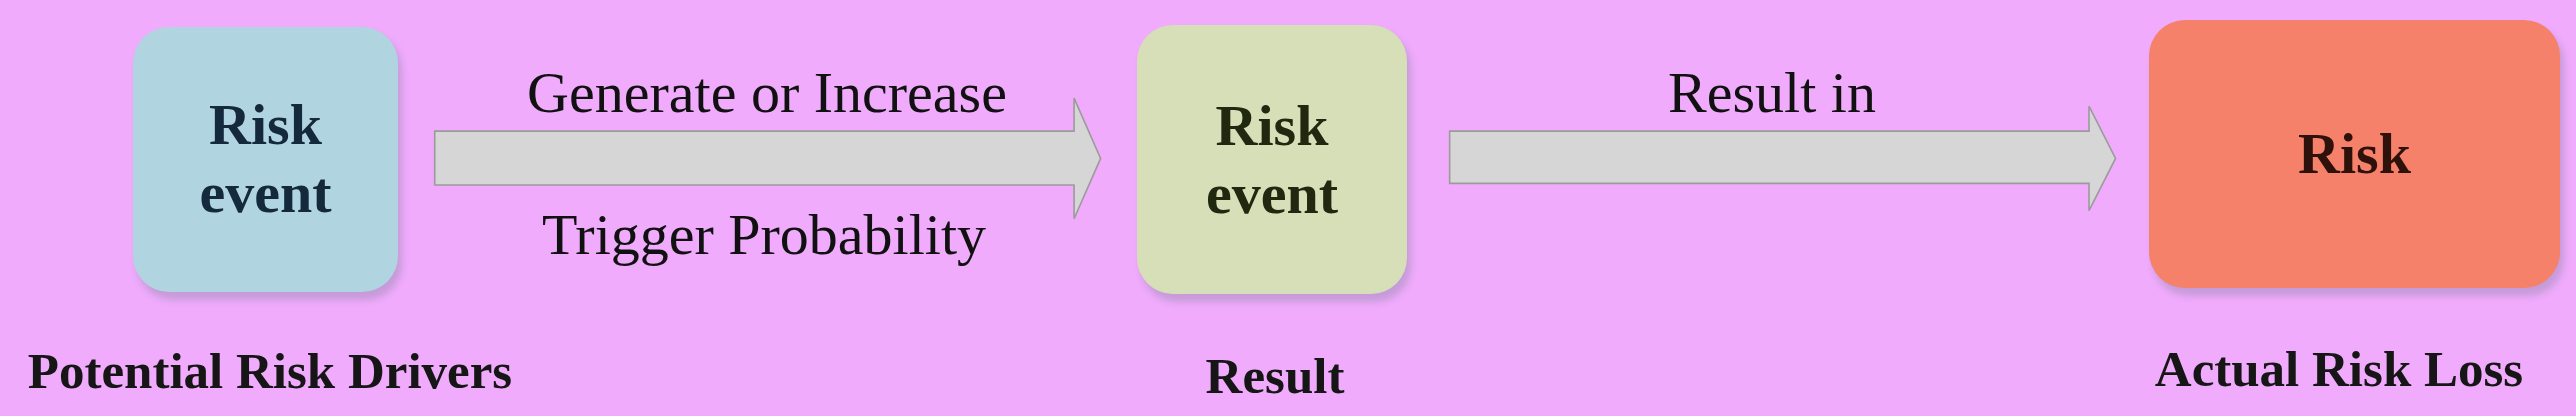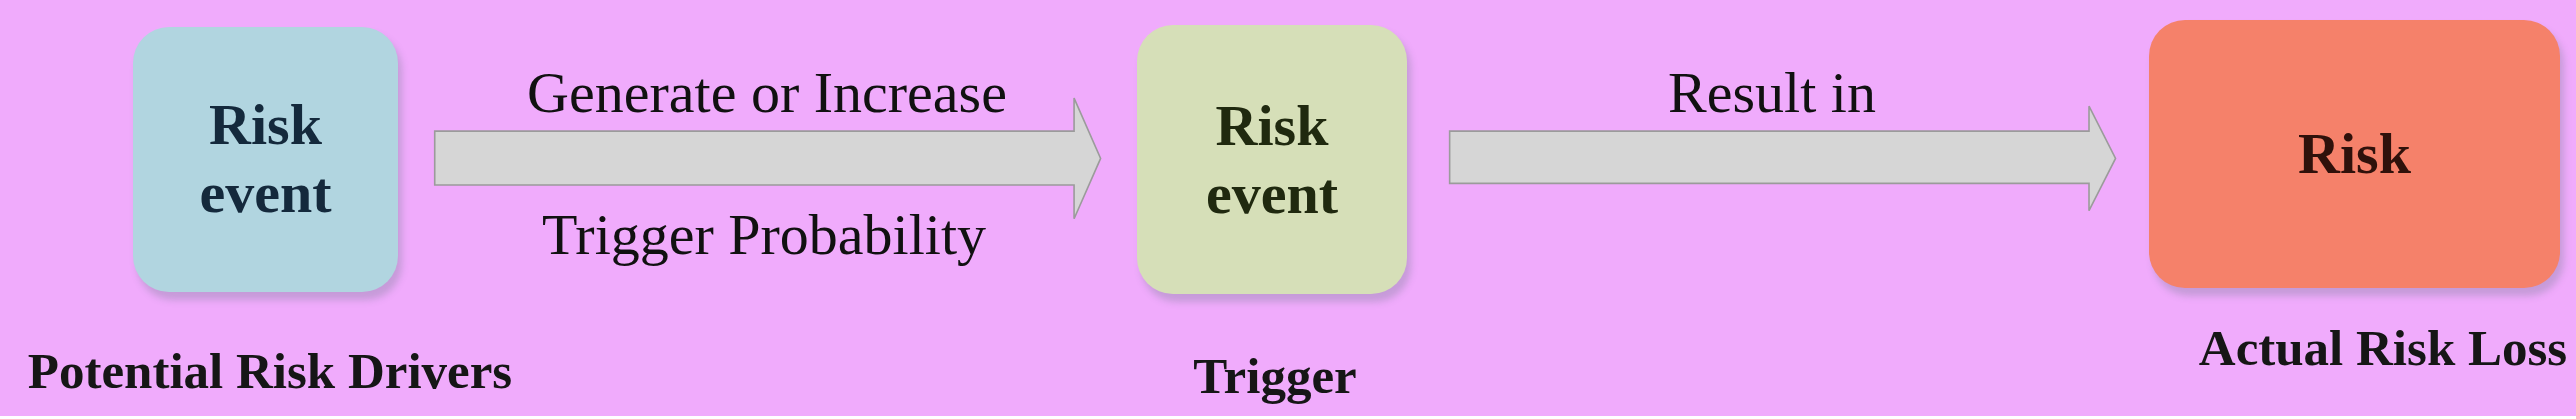--- a/index.html
+++ b/index.html
@@ -121,7 +121,7 @@
 
   <div class="caption caption-factor">Potential Risk Drivers</div>
 
-  <div class="caption caption-event">Trigger</div>
+  <div class="caption caption-event">Result</div>
 
   <div class="caption caption-consequence">Actual Risk Loss</div>
 

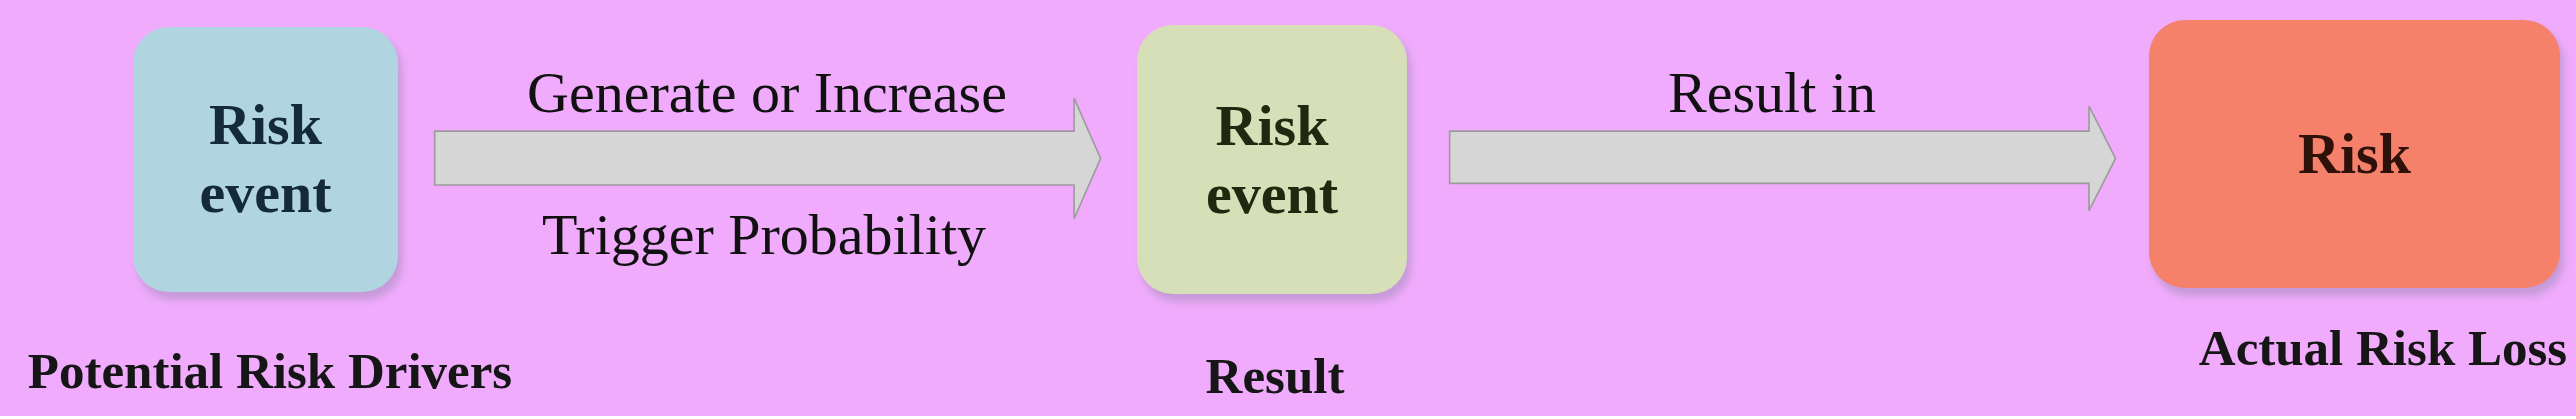--- a/index.html
+++ b/index.html
@@ -81,7 +81,7 @@
   }
   .caption-factor      { left: 270px;  top: 343px; }
   .caption-event       { left: 1275px; top: 348px; }
-  .caption-consequence { left: 2339px; top: 320px; margin-left: 44px; }
+  .caption-consequence { left: 2339px; top: 341px; }
 </style>
 </head>
 <body>

